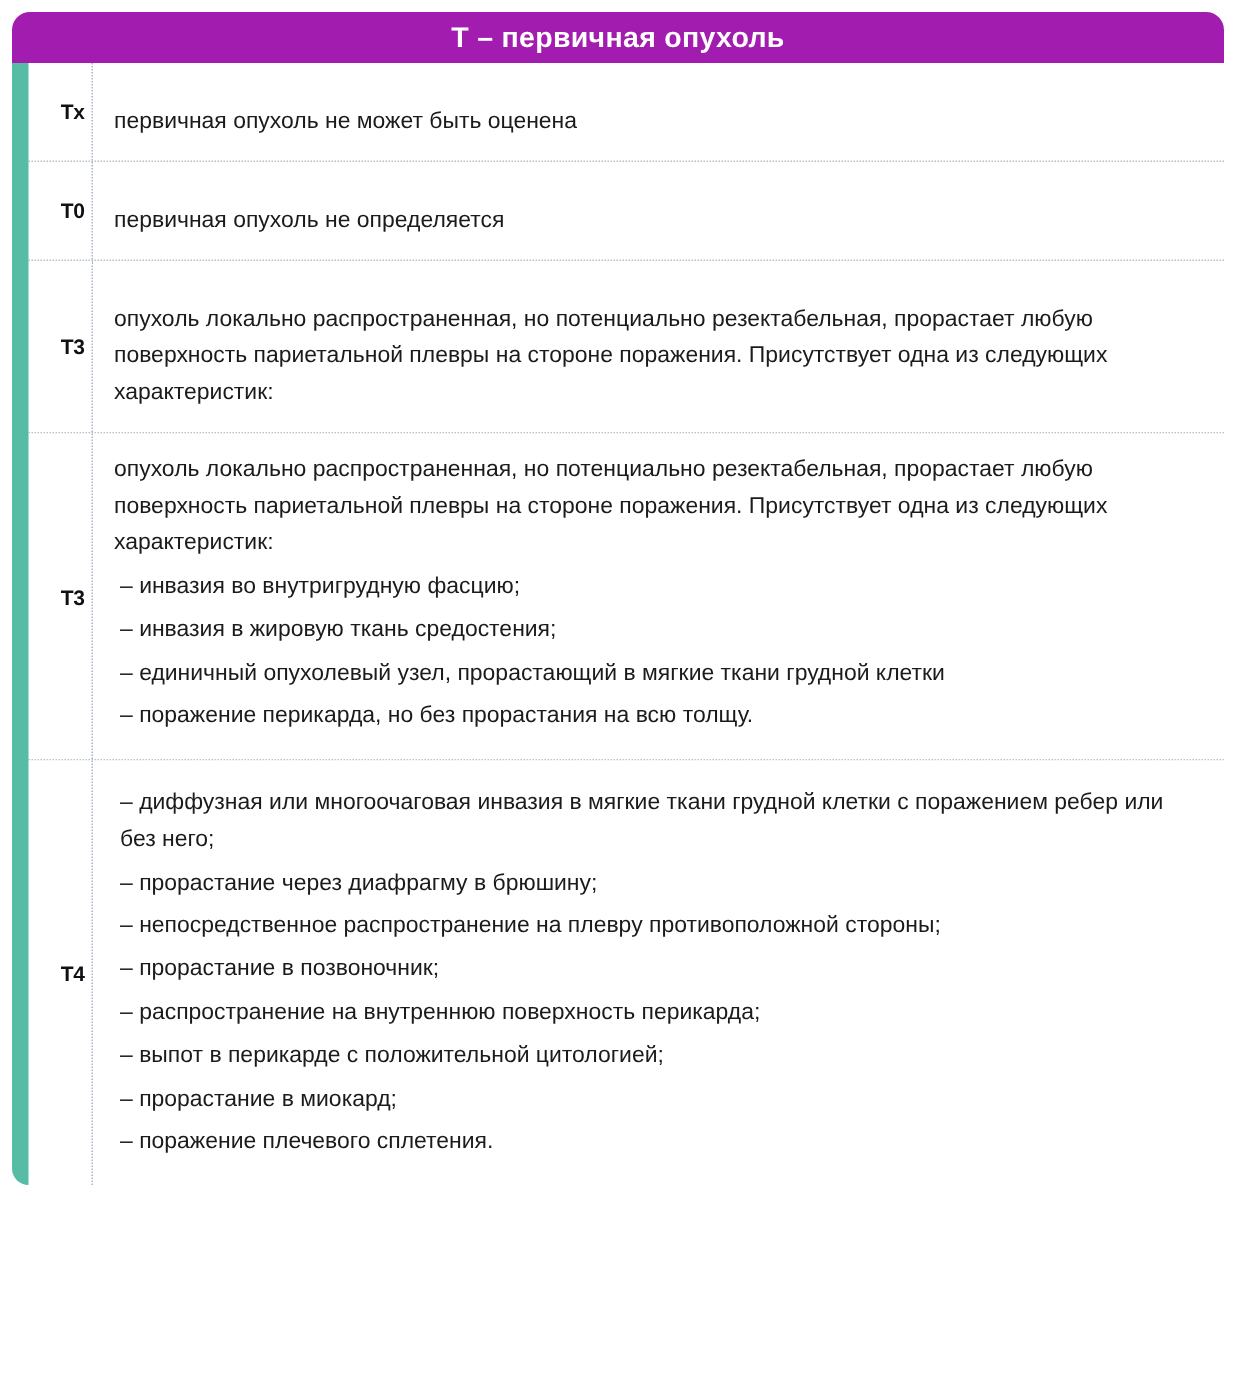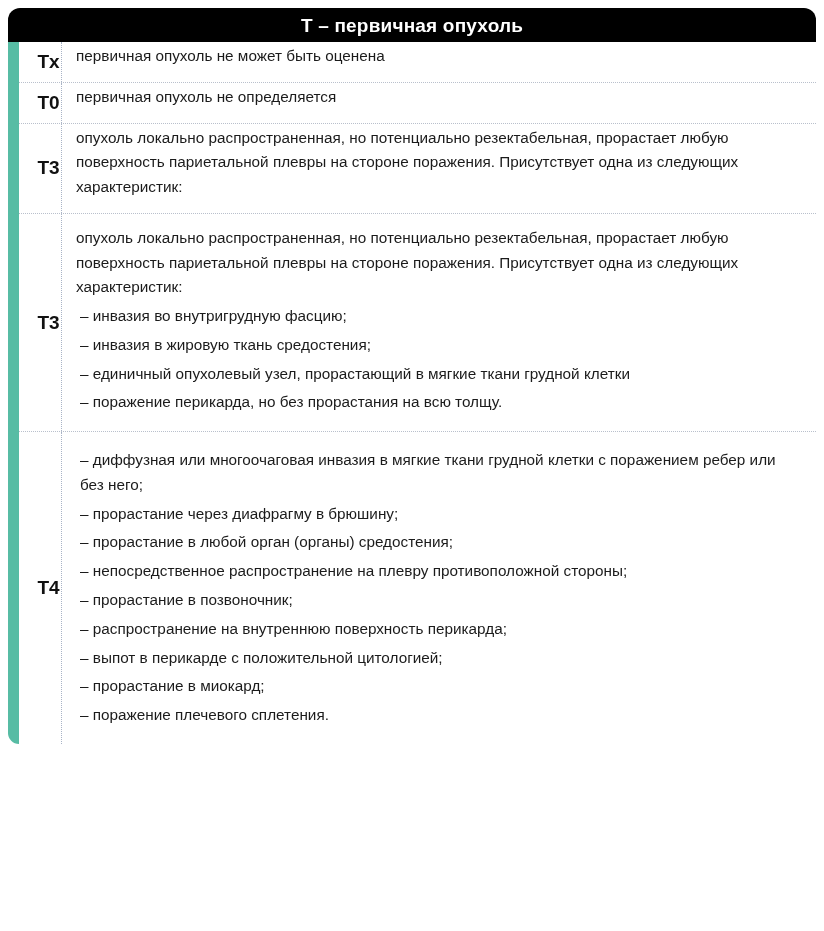--- a/index.html
+++ b/index.html
@@ -25,7 +25,7 @@
 
   
   .table-header {
-    background: #000000;
+    background: #a21caf;
     border-radius: 12px 12px 0 0;
     height: 34px;
     display: flex;

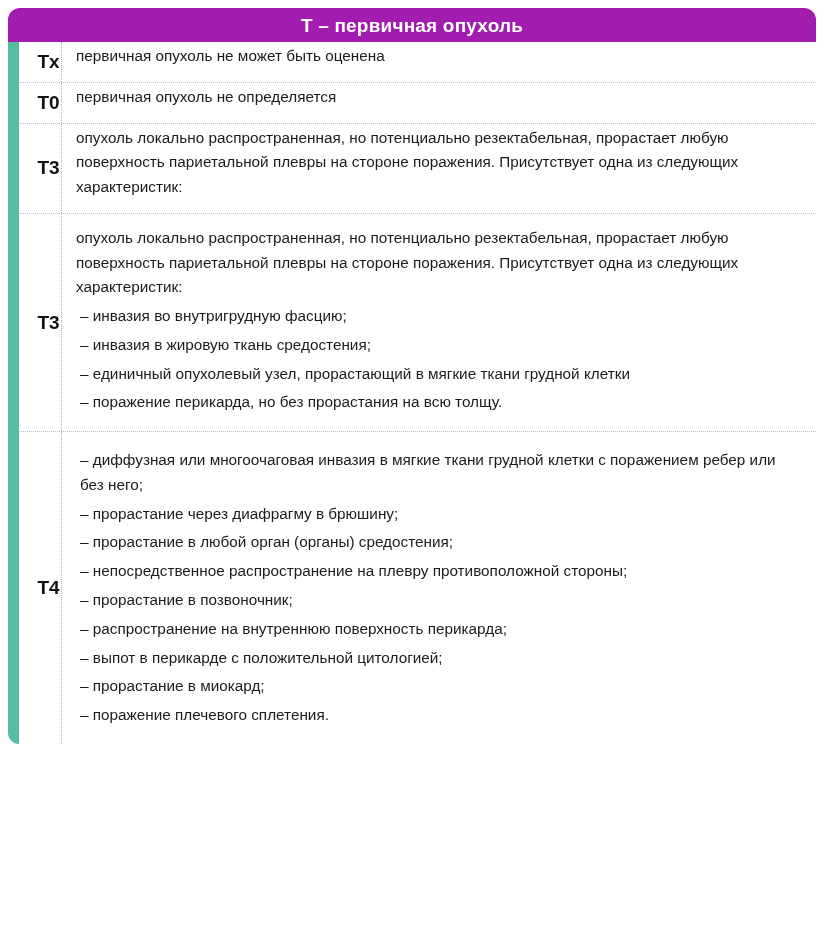--- a/index.html
+++ b/index.html
@@ -77,7 +77,7 @@
     align-items: center;
     justify-content: center;
     border-right: 1px dotted #a8b3c6;
-    font-size: 19px;
+    font-size: 14px;
     font-weight: bold;
     color: #111111;
     letter-spacing: -0.2px;

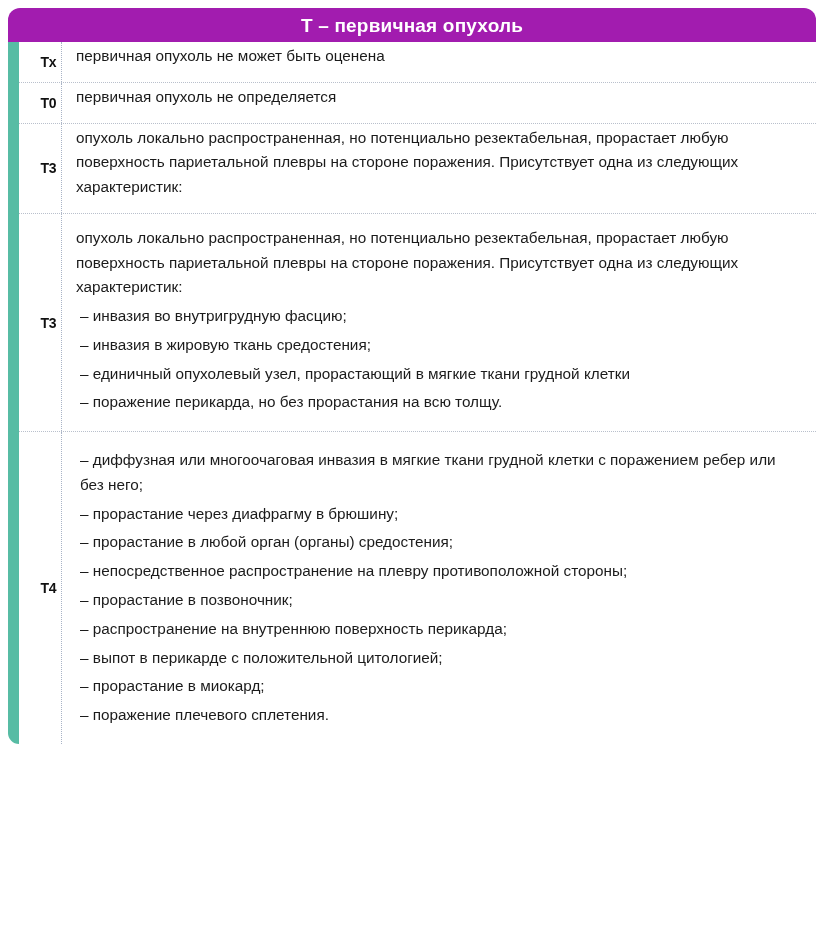--- a/index.html
+++ b/index.html
@@ -100,7 +100,7 @@
 
   
   .row.compact .row-text {
-    padding-top: 2px;
+    padding-top: 27px;
     padding-bottom: 13px;
   }
   .row.tall .row-text {

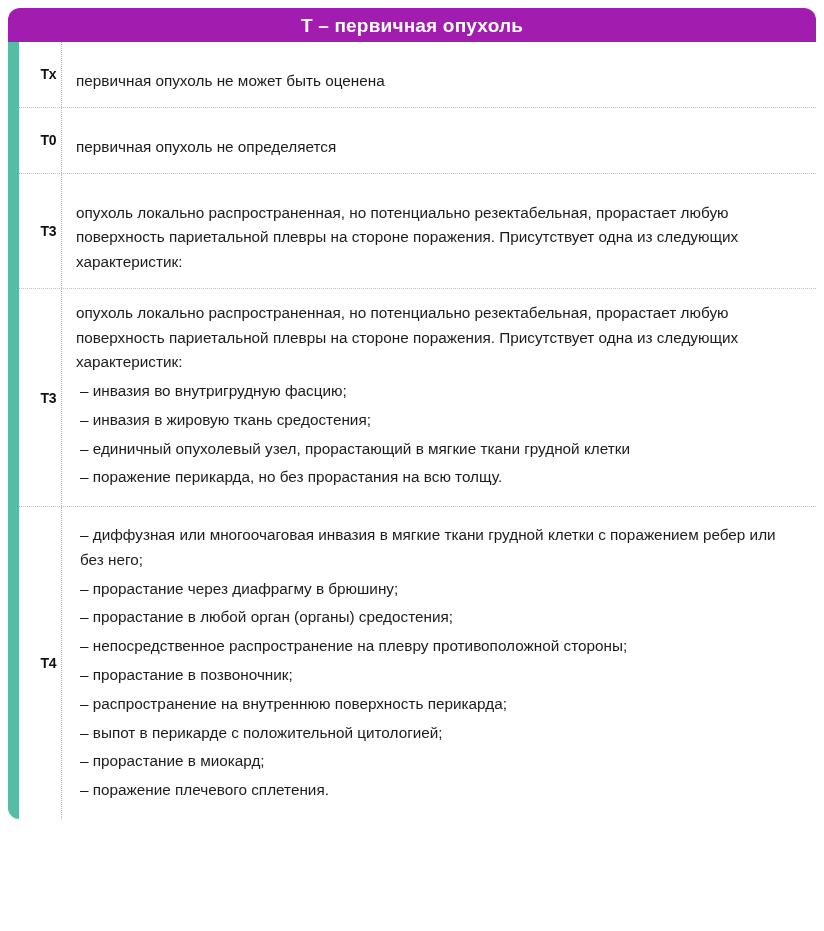--- a/index.html
+++ b/index.html
@@ -153,7 +153,6 @@
           <div class="row-text">
             <p class="bullet-line">– диффузная или многоочаговая инвазия в мягкие ткани грудной клетки с поражением ребер или без него;</p>
             <p class="bullet-line">– прорастание через диафрагму в брюшину;</p>
-            <p class="bullet-line">– прорастание в любой орган (органы) средостения;</p>
             <p class="bullet-line">– непосредственное распространение на плевру противоположной стороны;</p>
             <p class="bullet-line">– прорастание в позвоночник;</p>
             <p class="bullet-line">– распространение на внутреннюю поверхность перикарда;</p>

